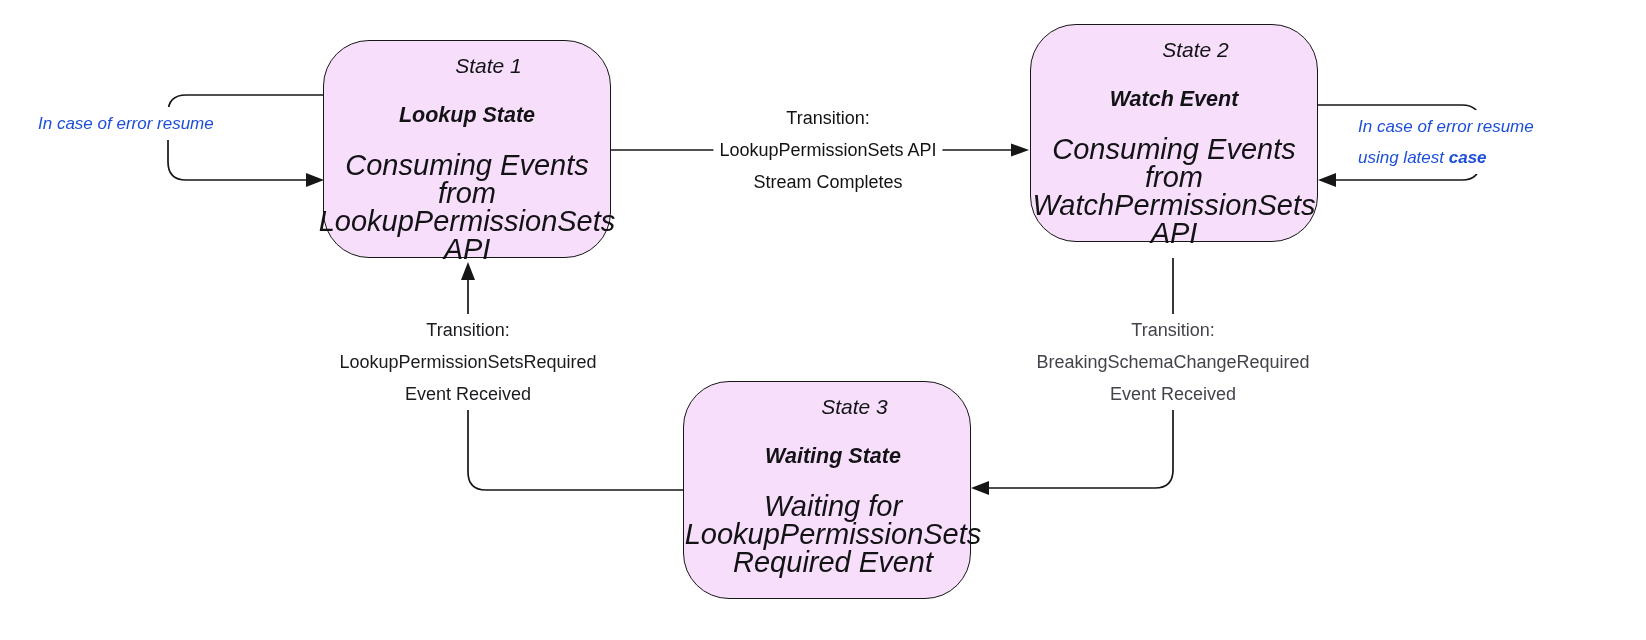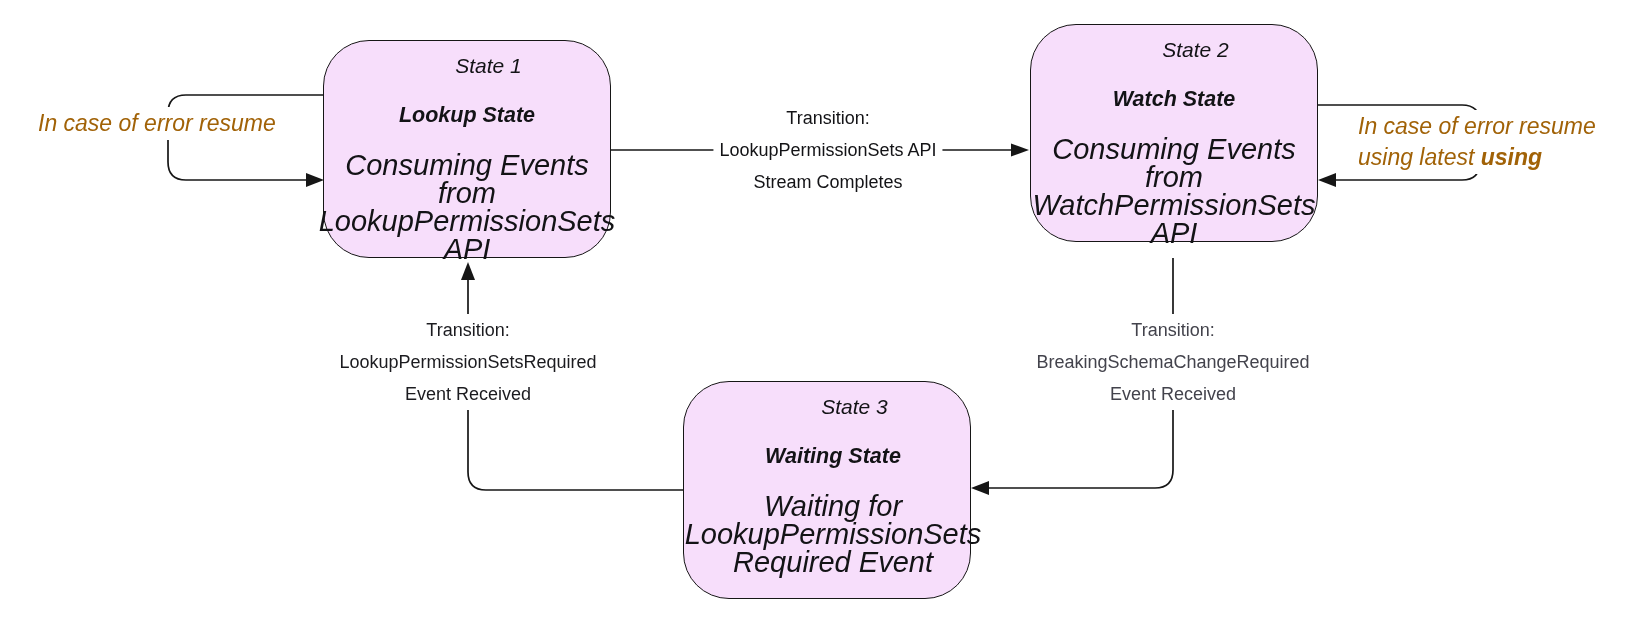--- a/index.html
+++ b/index.html
@@ -102,7 +102,7 @@
 
   <div class="node" id="state2">
     <div class="step">State 2</div>
-    <div class="title">Watch State</div>
+    <div class="title">Watch Event</div>
     <div class="desc">Consuming Events from
 WatchPermissionSets
 API</div>

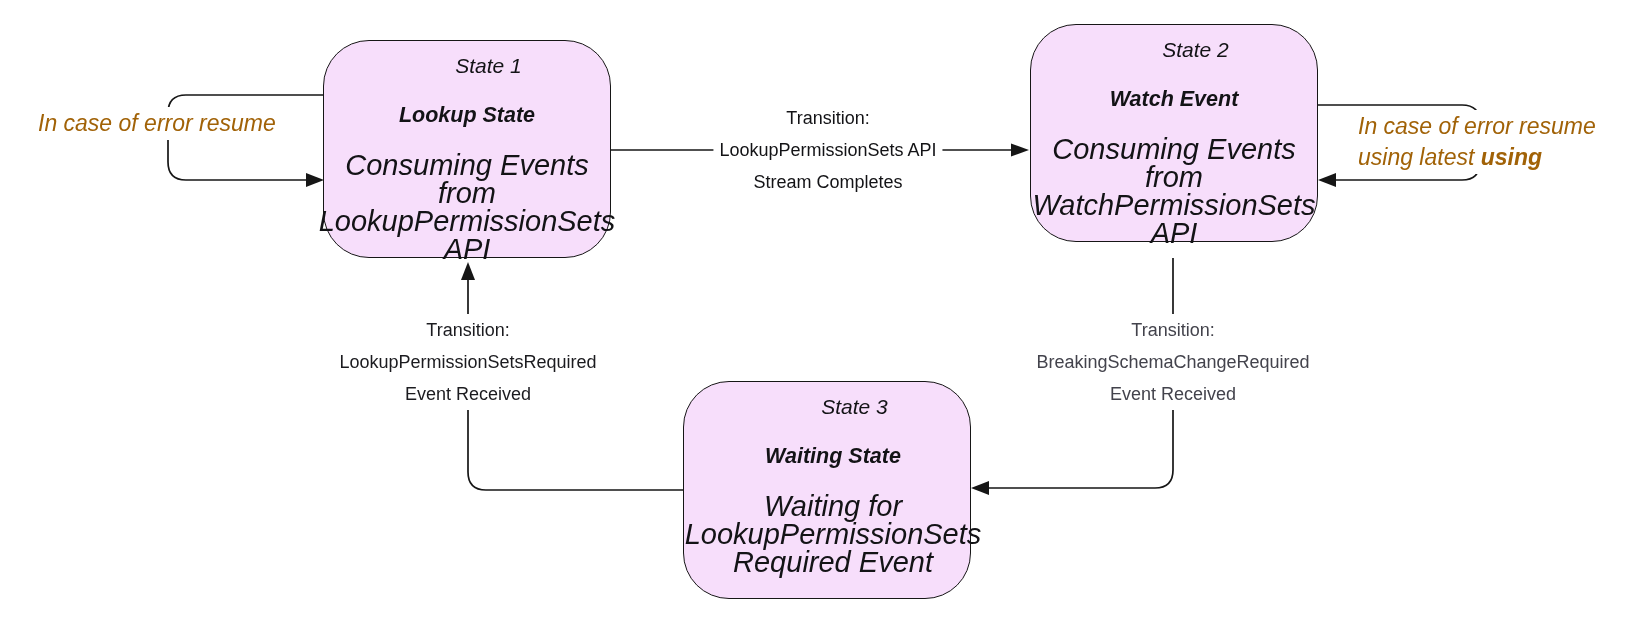--- a/index.html
+++ b/index.html
@@ -58,12 +58,12 @@
   .enote {
     position: absolute;
     font-style: italic;
-    font-size: 23px;
+    font-size: 17px;
     line-height: 31px;
     background: #ffffff;
     padding: 1px 4px;
     z-index: 3;
-    color: #a16207;
+    color: #1d4ed8;
   }
   #enote-left  { left: 34px;   top: 107px; }
   #enote-right { left: 1354px; top: 110px; }

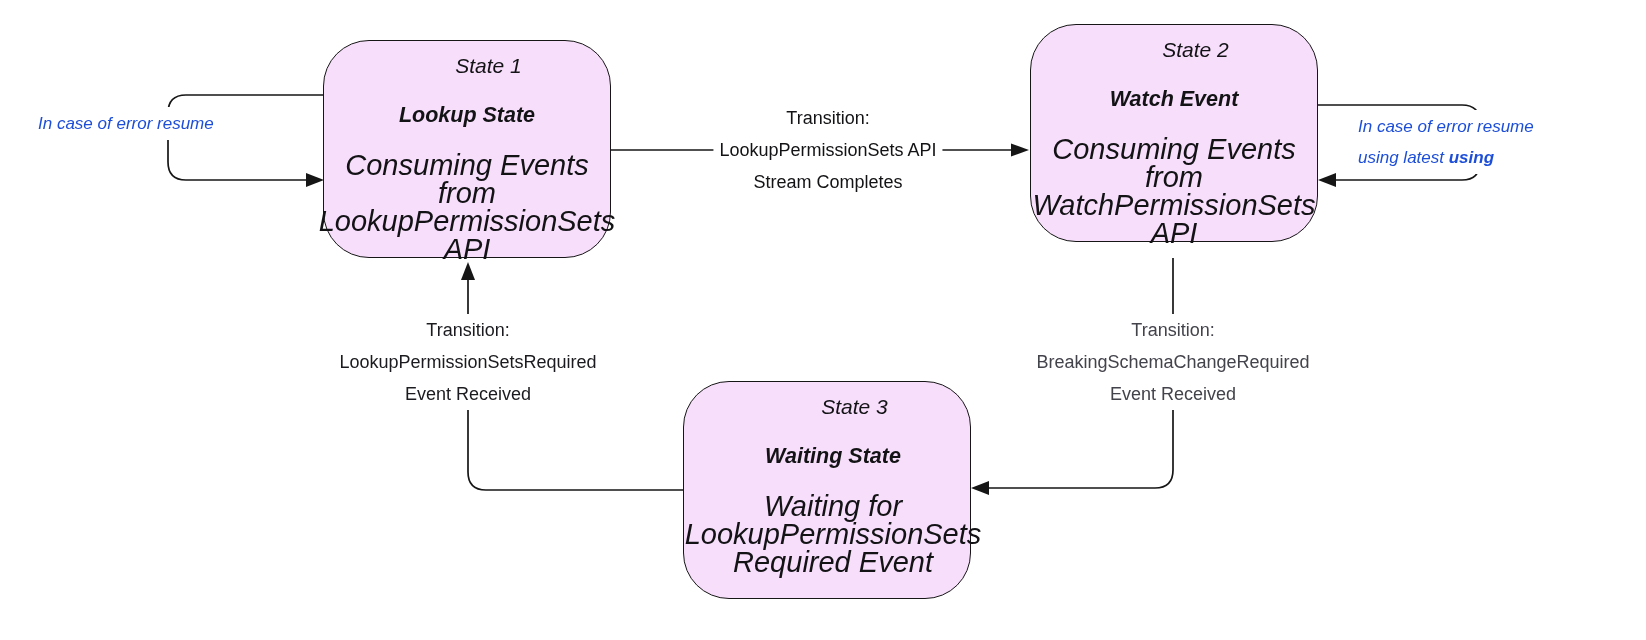--- a/index.html
+++ b/index.html
@@ -132,7 +132,7 @@
 
   <div class="enote" id="enote-right">
     <div><span>In case of error resume</span></div>
-    <div><span>using latest </span><b>using</b></div>
+    <div><span>using latest </span><b>case</b></div>
   </div>
 
 </div>

